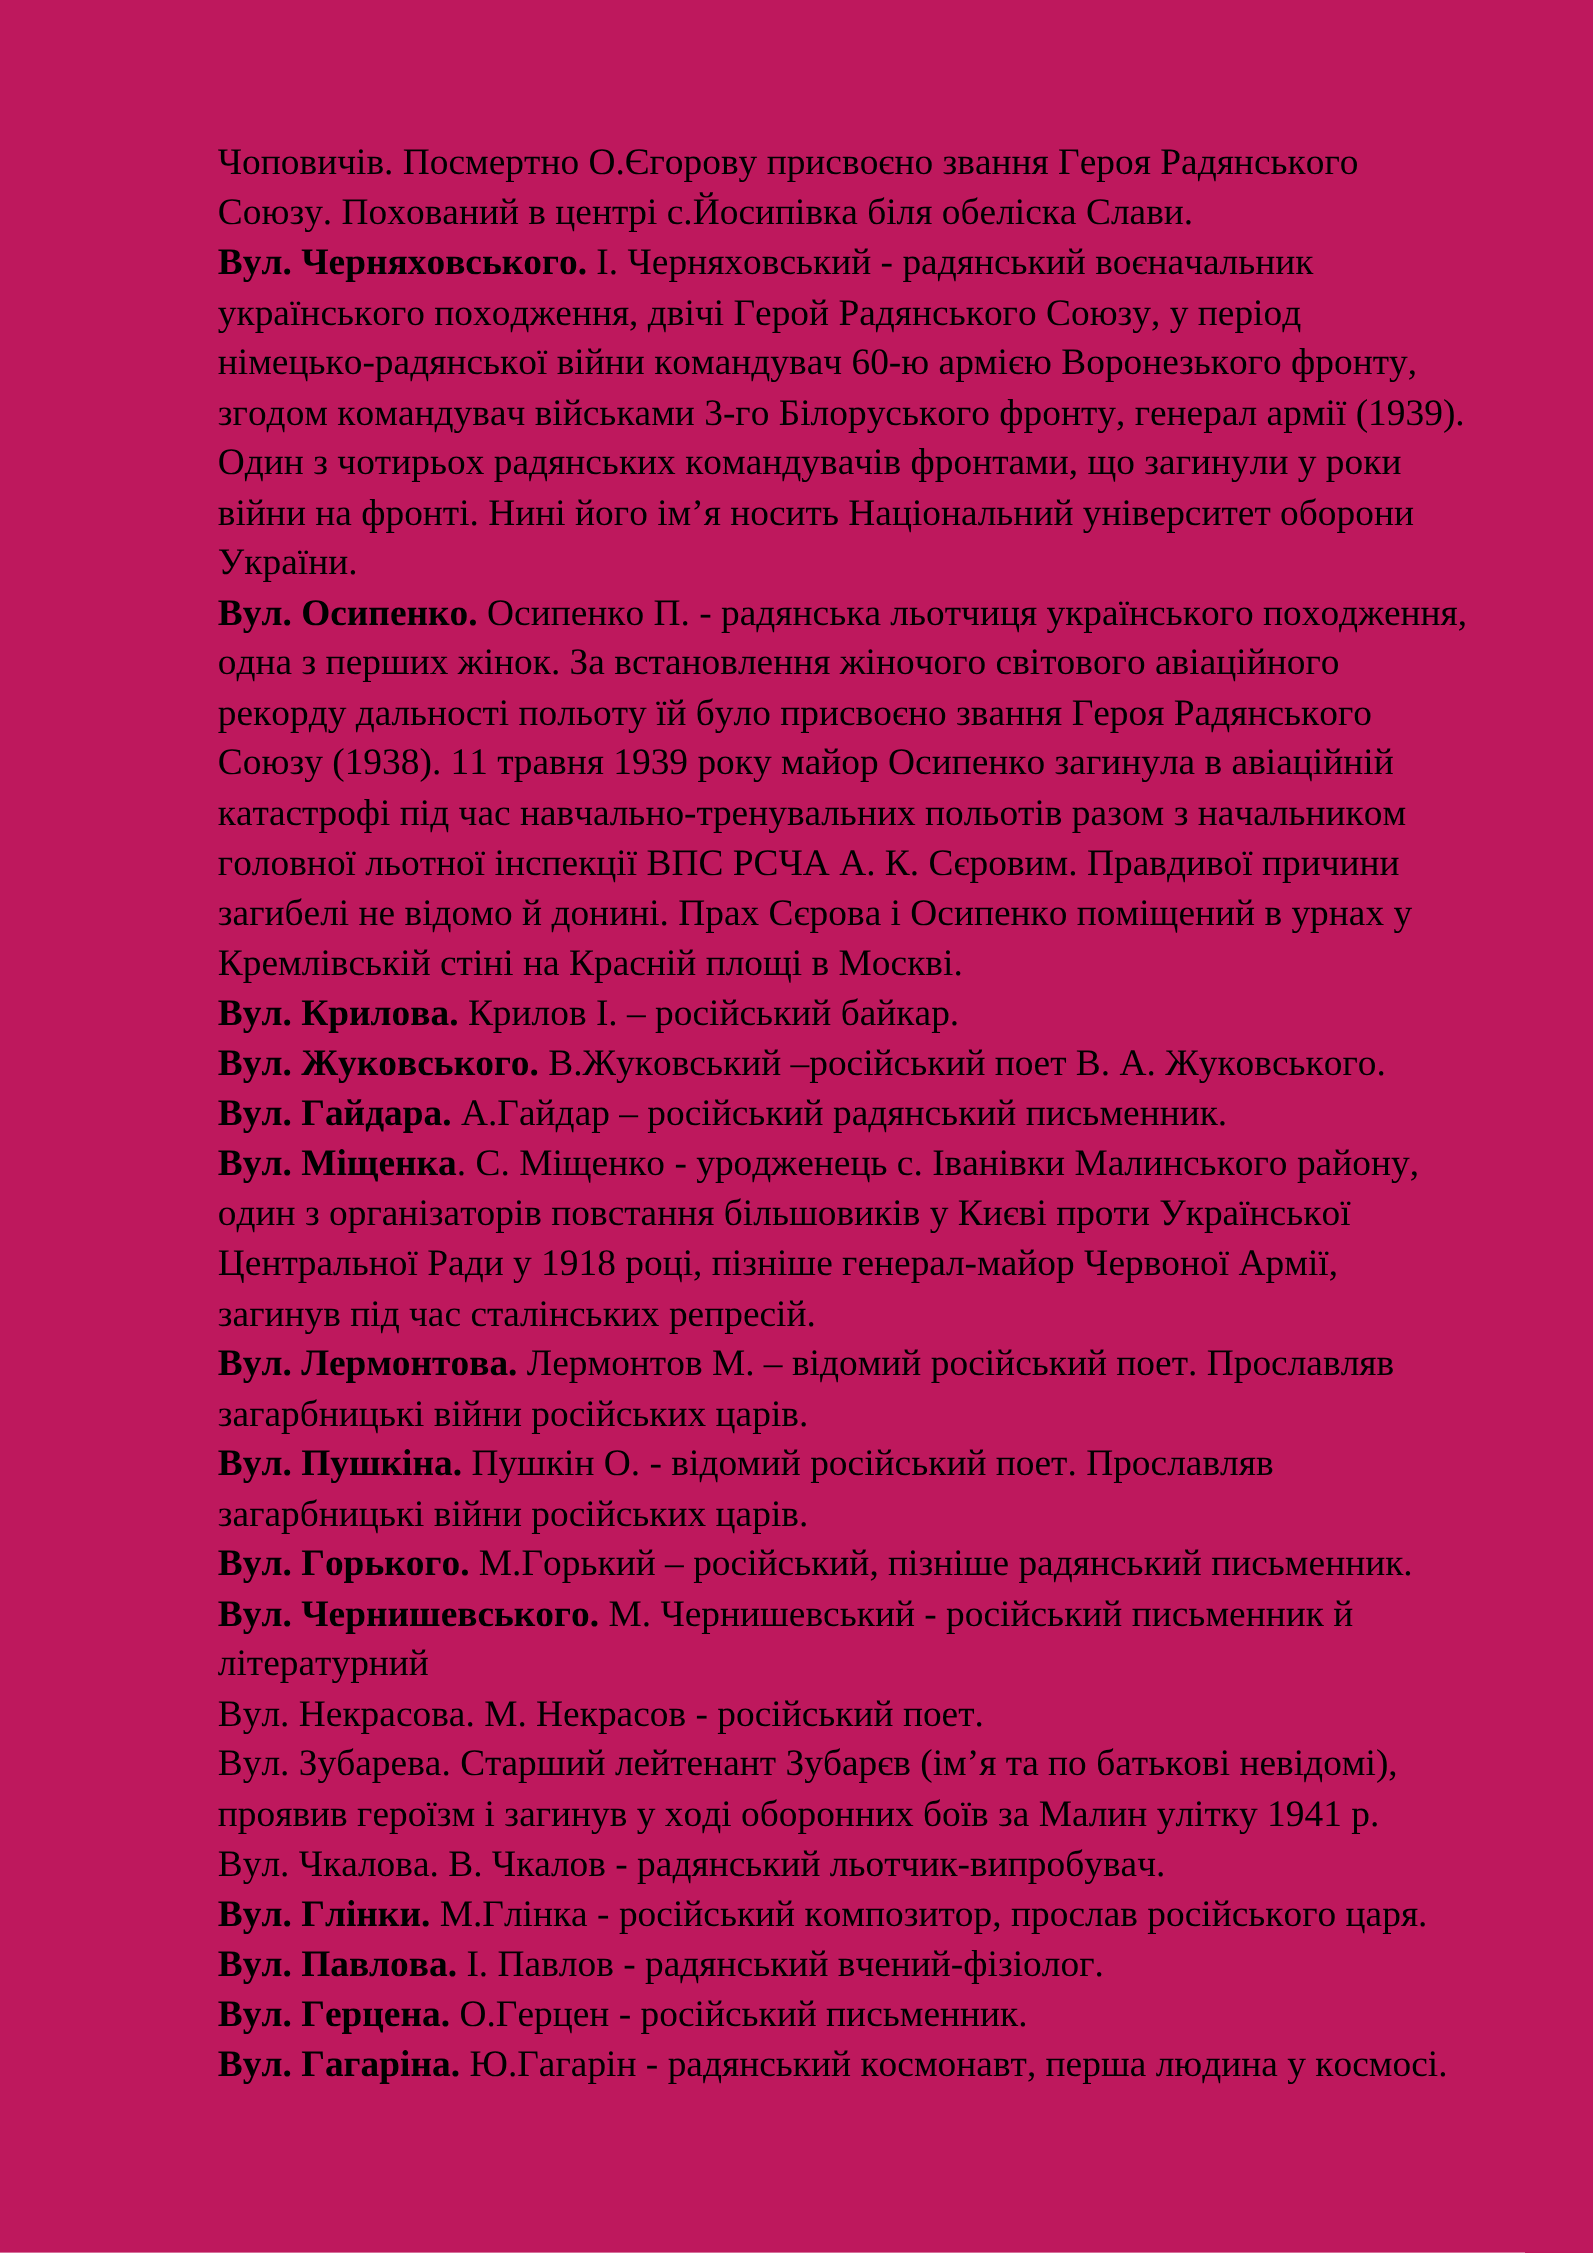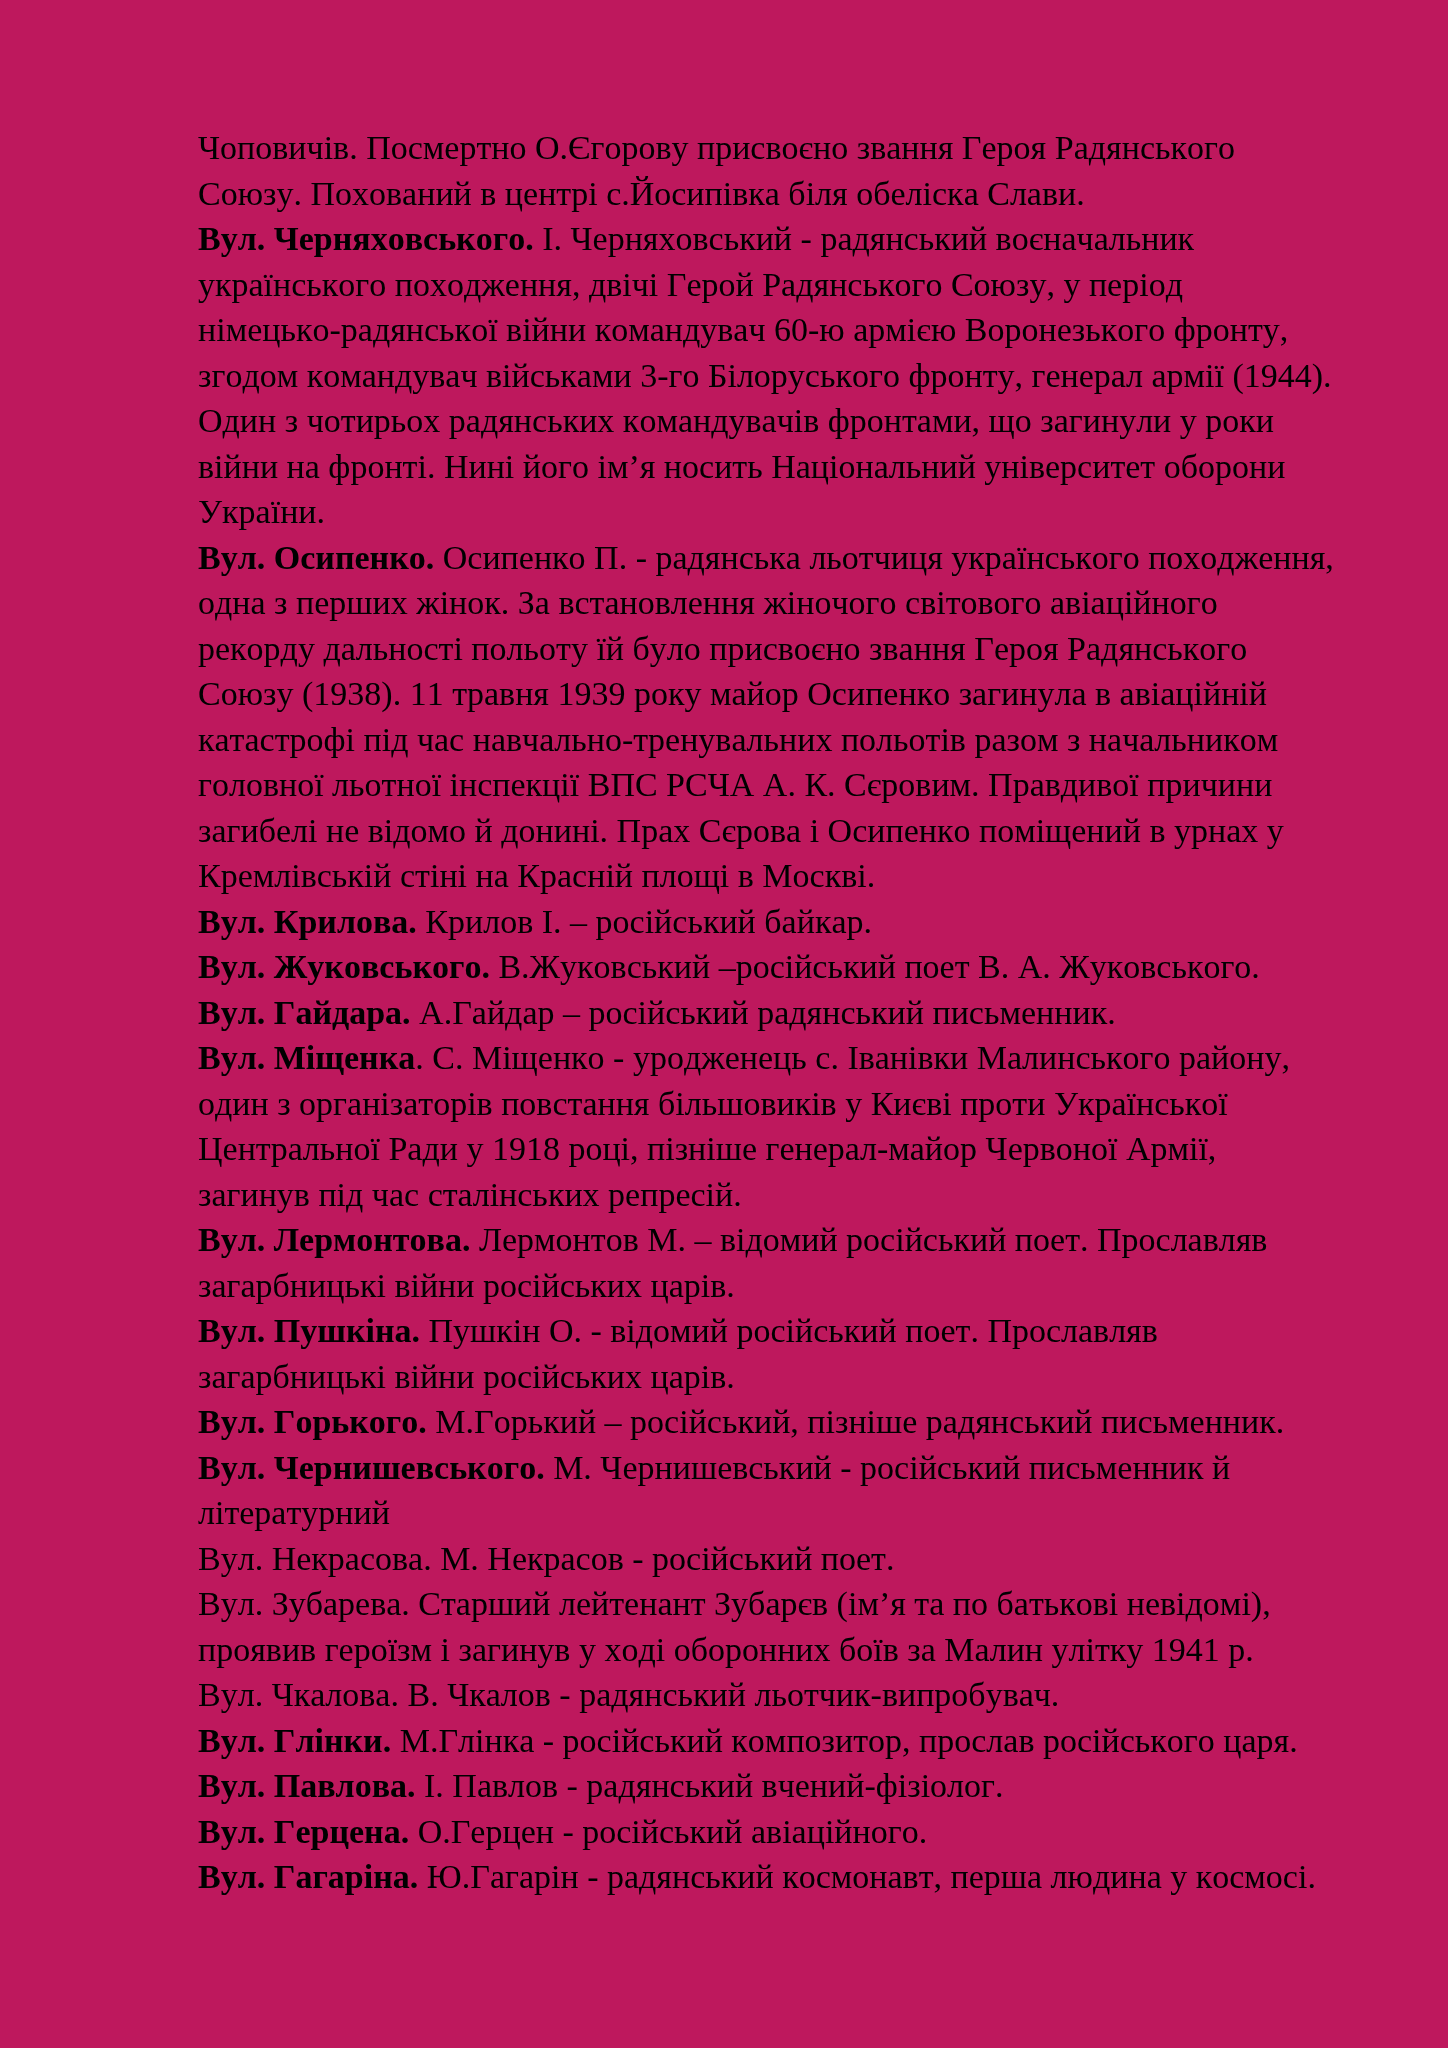--- a/index.html
+++ b/index.html
@@ -44,7 +44,7 @@
       <div class="line"><b>Вул. Черняховського.</b><span> І. Черняховський - радянський воєначальник</span></div>
       <div class="line"><span>українського походження, двічі Герой Радянського Союзу, у період</span></div>
       <div class="line"><span>німецько-радянської війни командувач 60-ю армією Воронезького фронту,</span></div>
-      <div class="line"><span>згодом командувач військами 3-го Білоруського фронту, генерал армії (1944).</span></div>
+      <div class="line"><span>згодом командувач військами 3-го Білоруського фронту, генерал армії (1939).</span></div>
       <div class="line"><span>Один з чотирьох радянських командувачів фронтами, що загинули у роки</span></div>
       <div class="line"><span>війни на фронті. Нині його ім’я носить Національний університет оборони</span></div>
       <div class="line"><span>України.</span></div>

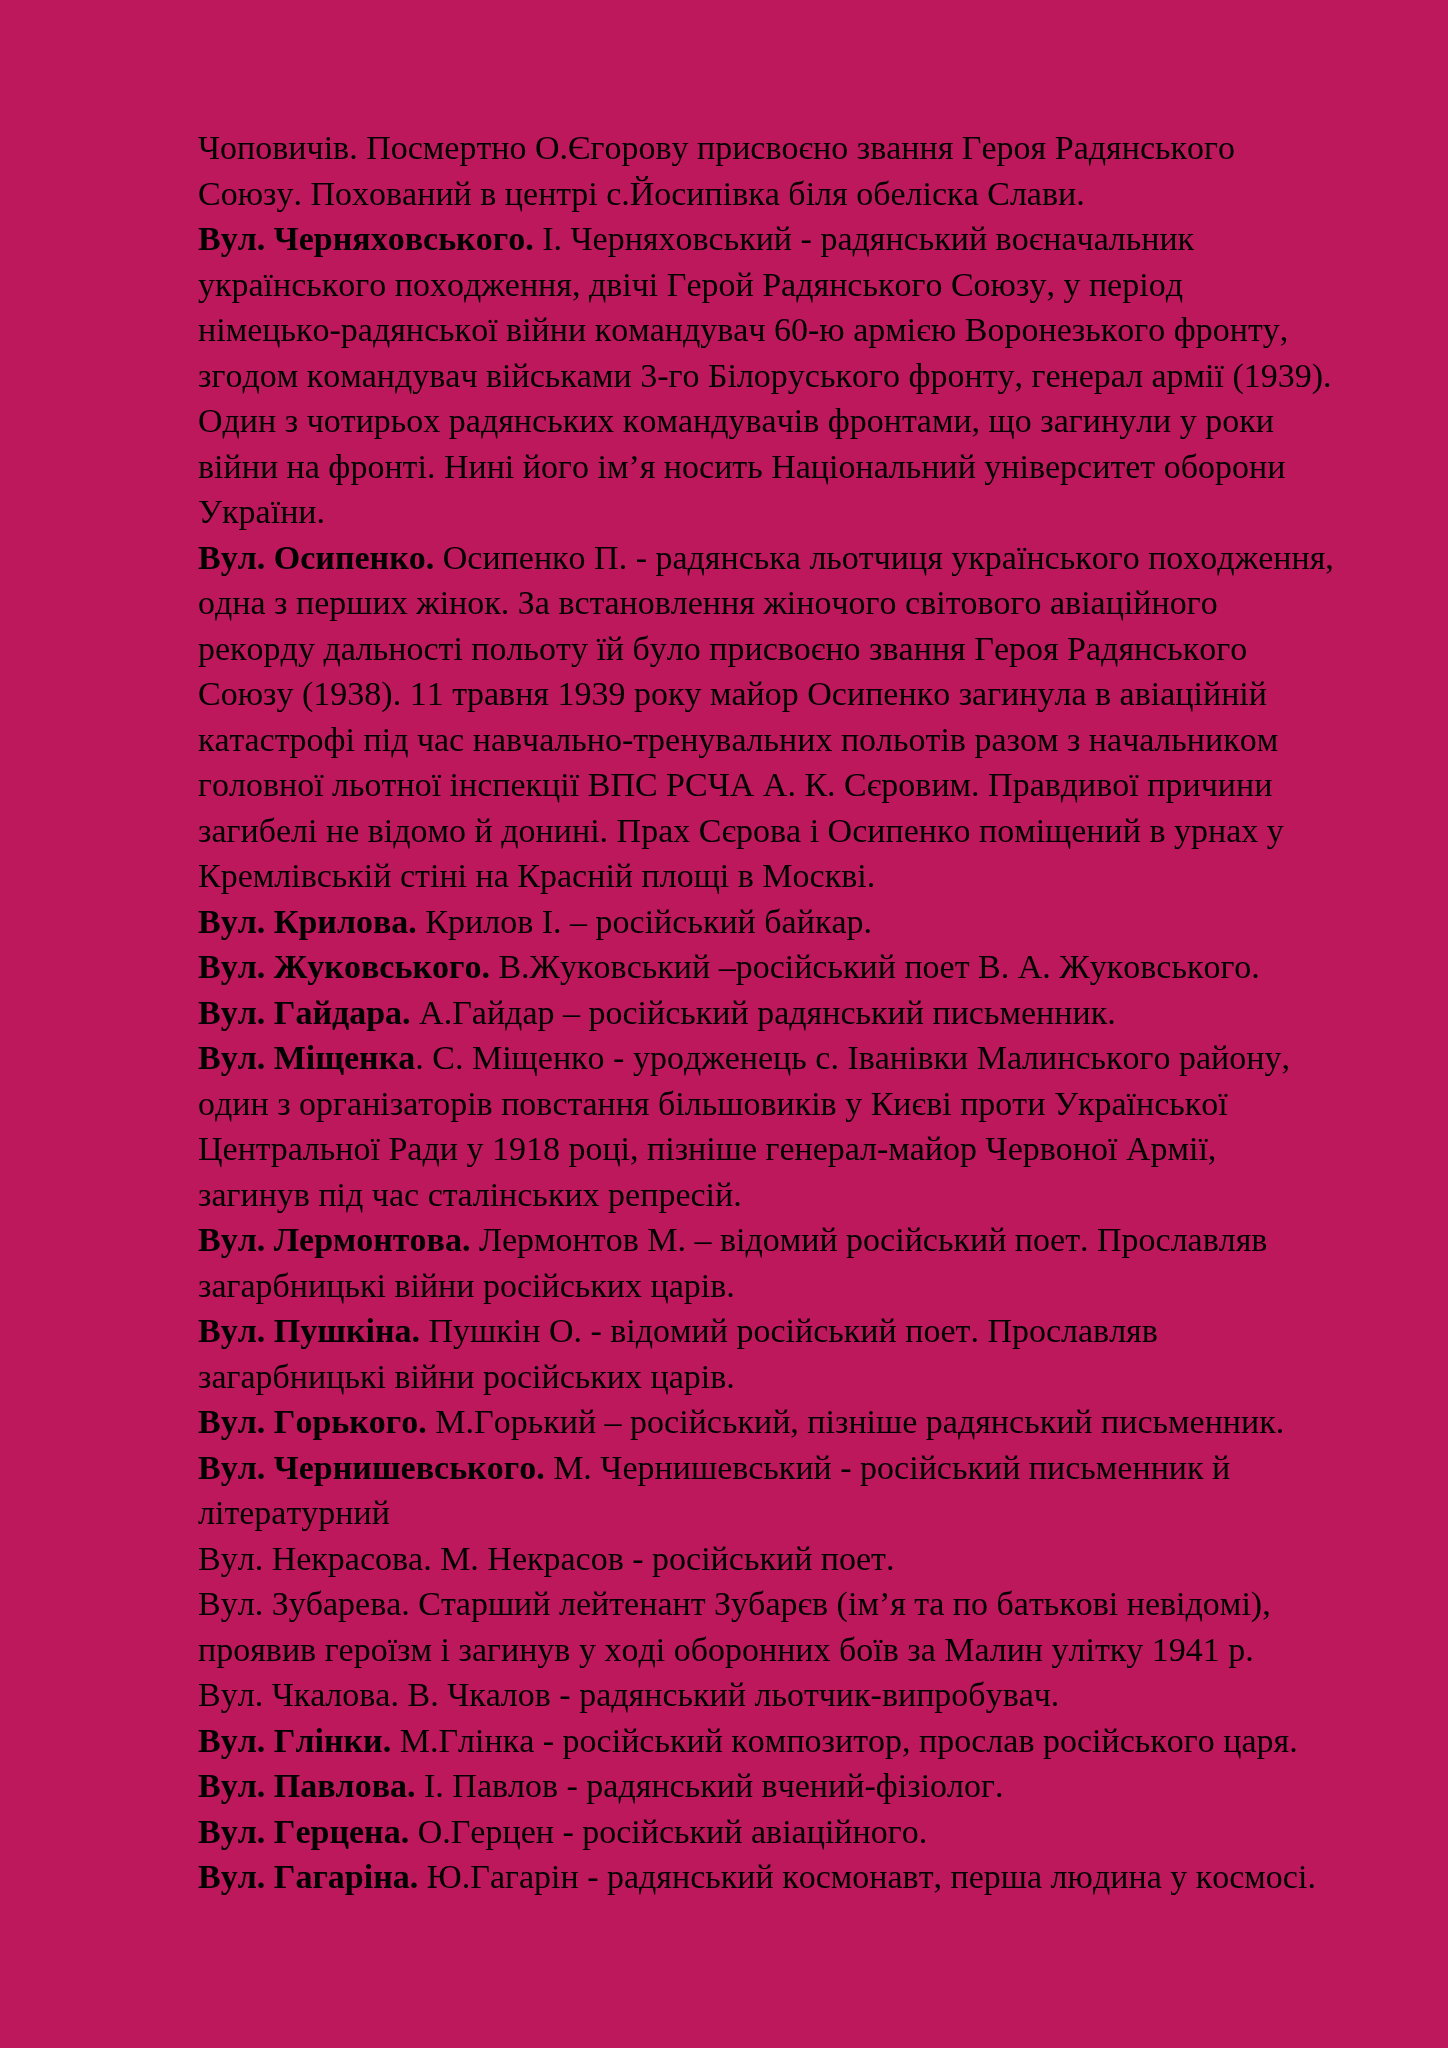--- a/index.html
+++ b/index.html
@@ -76,7 +76,7 @@
       <div class="line"><span>Вул. Чкалова. В. Чкалов - радянський льотчик-випробувач.</span></div>
       <div class="line"><b>Вул. Глінки.</b><span> М.Глінка - російський композитор, прослав російського царя.</span></div>
       <div class="line"><b>Вул. Павлова.</b><span> І. Павлов - радянський вчений-фізіолог.</span></div>
-      <div class="line"><b>Вул. Герцена.</b><span> О.Герцен - російський авіаційного.</span></div>
+      <div class="line"><b>Вул. Герцена.</b><span> О.Герцен - російський письменник.</span></div>
       <div class="line"><b>Вул. Гагаріна.</b><span> Ю.Гагарін - радянський космонавт, перша людина у космосі.</span></div>
     </div>
 </div>

